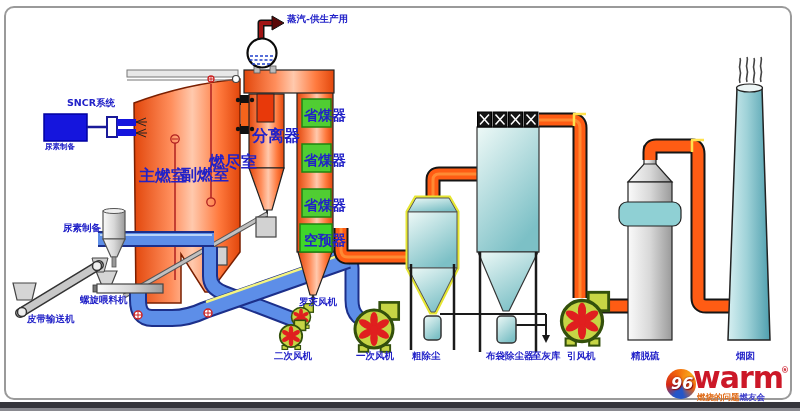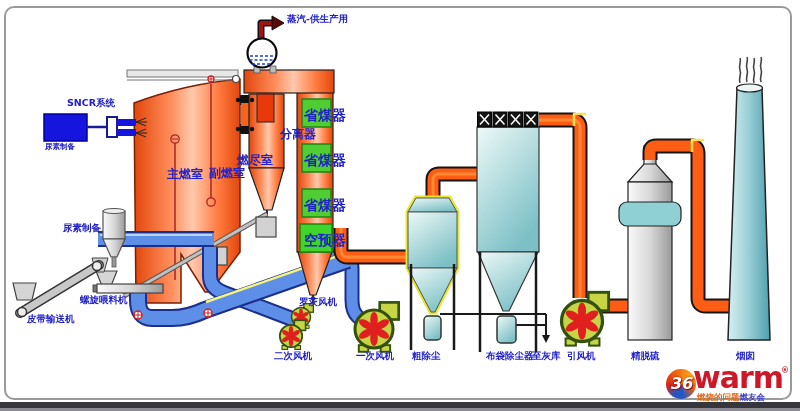--- a/index.html
+++ b/index.html
@@ -12,7 +12,7 @@
   svg{position:absolute;left:0;top:0;}
   .lbl{position:absolute;font-weight:bold;font-size:9.5px;color:#2121c8;white-space:nowrap;
        line-height:1;z-index:5;}
-  .lbl.big{font-size:12px;margin-left:28px;}
+  .lbl.big{font-size:16px;}
   .lbl.sm{font-size:14px;}
   .lbl.xs{font-size:7.5px;}
   #logo{position:absolute;left:666px;top:366px;width:134px;height:42px;z-index:9;}

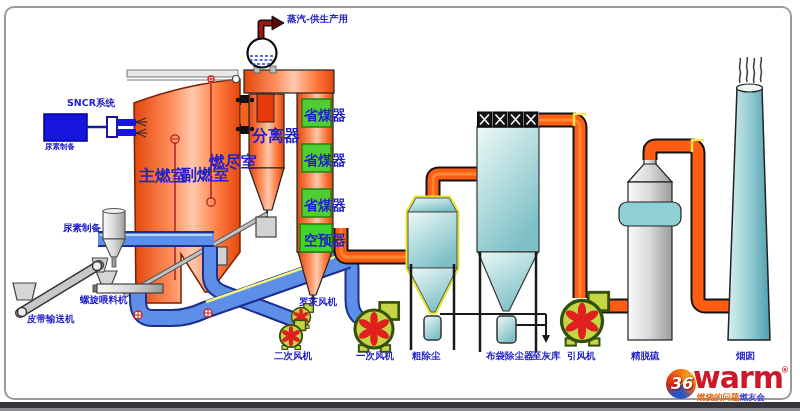--- a/index.html
+++ b/index.html
@@ -328,7 +328,7 @@
 
   <div id="logo">
     <div class="flame"></div>
-    <span class="n51">36</span>
+    <span class="n51">96</span>
     <span class="warm">warm</span>
     <span class="reg">®</span>
     <div class="tagline"><span class="tag-l">燃烧的问题</span><span class="tag-r">燃友会</span></div>

